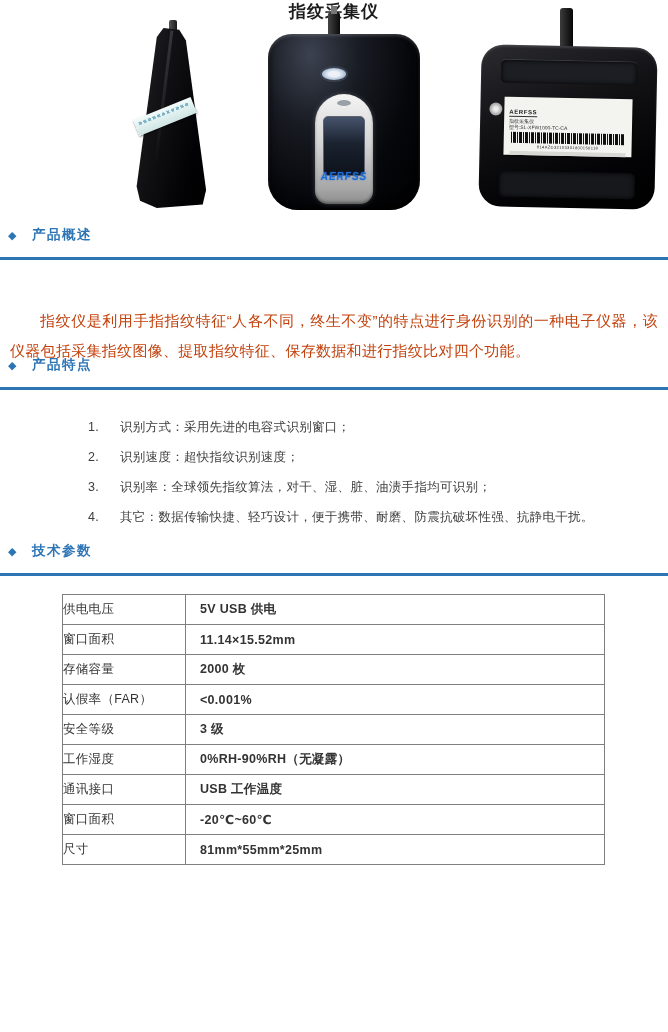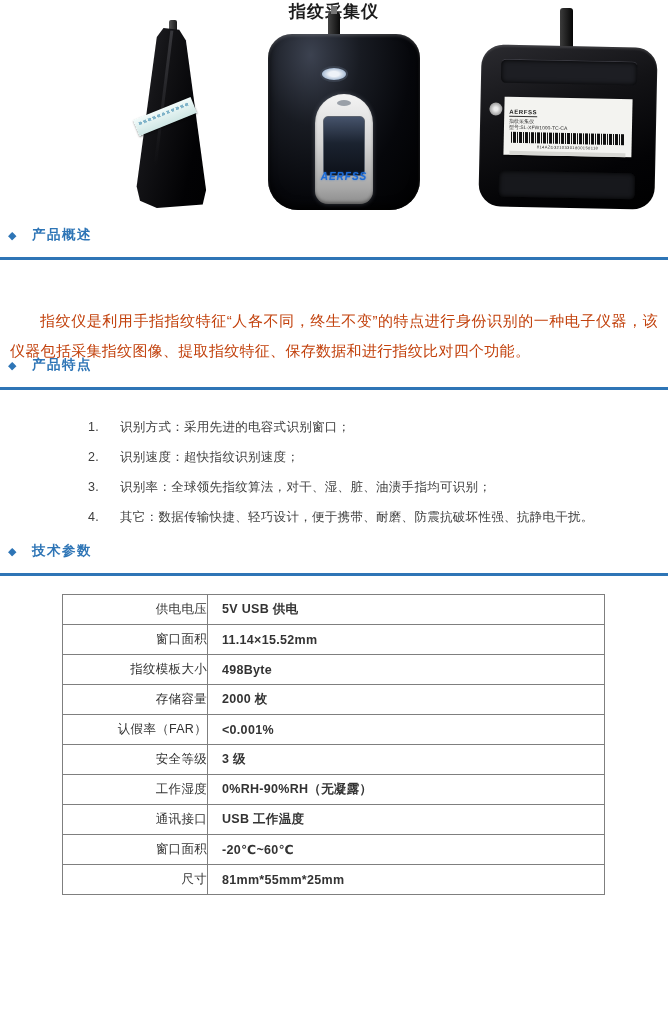--- a/index.html
+++ b/index.html
@@ -161,7 +161,7 @@
     border-collapse:collapse; font-size:12.5px; color:#333;
   }
   .specs-table td { border:1px solid #7f7f7f; height:30px; }
-  .specs-table td.k { width:145px; text-align:right; letter-spacing:.3px; }
+  .specs-table td.k { width:123px; text-align:left; letter-spacing:.3px; }
   .specs-table td.v { padding-left:14px; letter-spacing:.3px;font-weight:bold; }
 </style>
 </head>

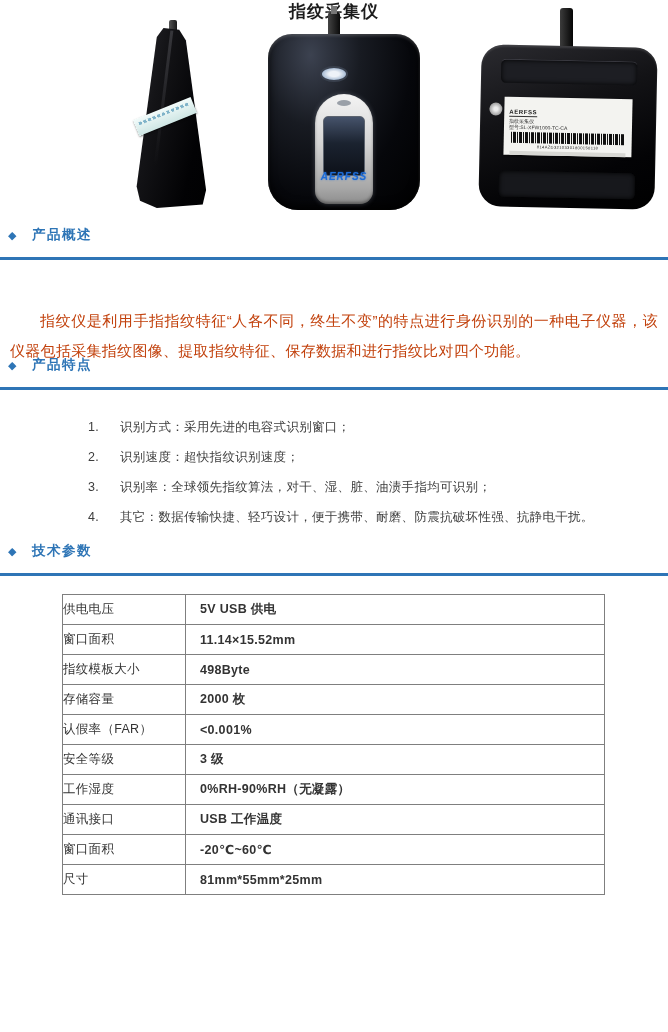--- a/index.html
+++ b/index.html
@@ -257,10 +257,6 @@
         <td class="v">11.14×15.52mm</td>
       </tr>
       <tr>
-        <td class="k">指纹模板大小</td>
-        <td class="v">498Byte</td>
-      </tr>
-      <tr>
         <td class="k">存储容量</td>
         <td class="v">2000 枚</td>
       </tr>

